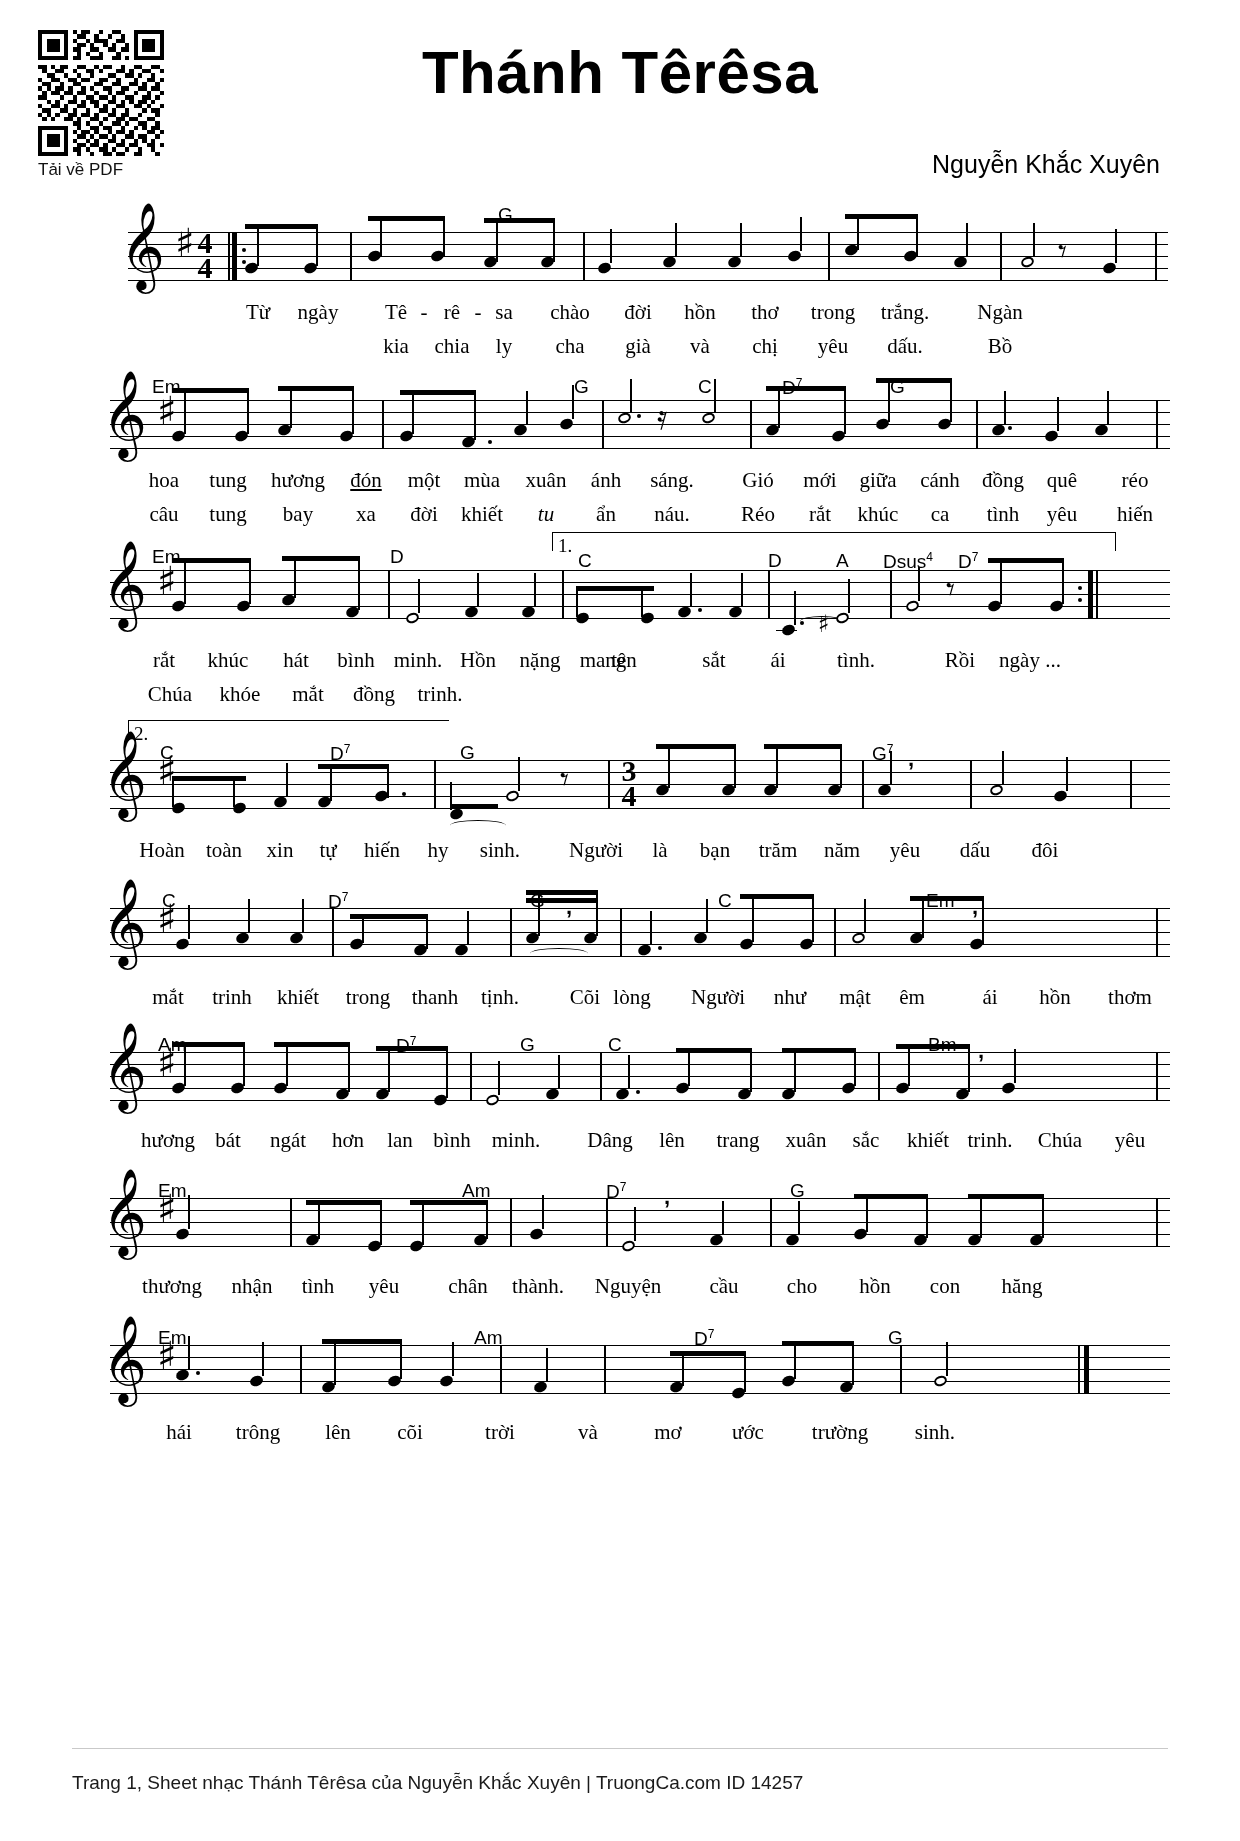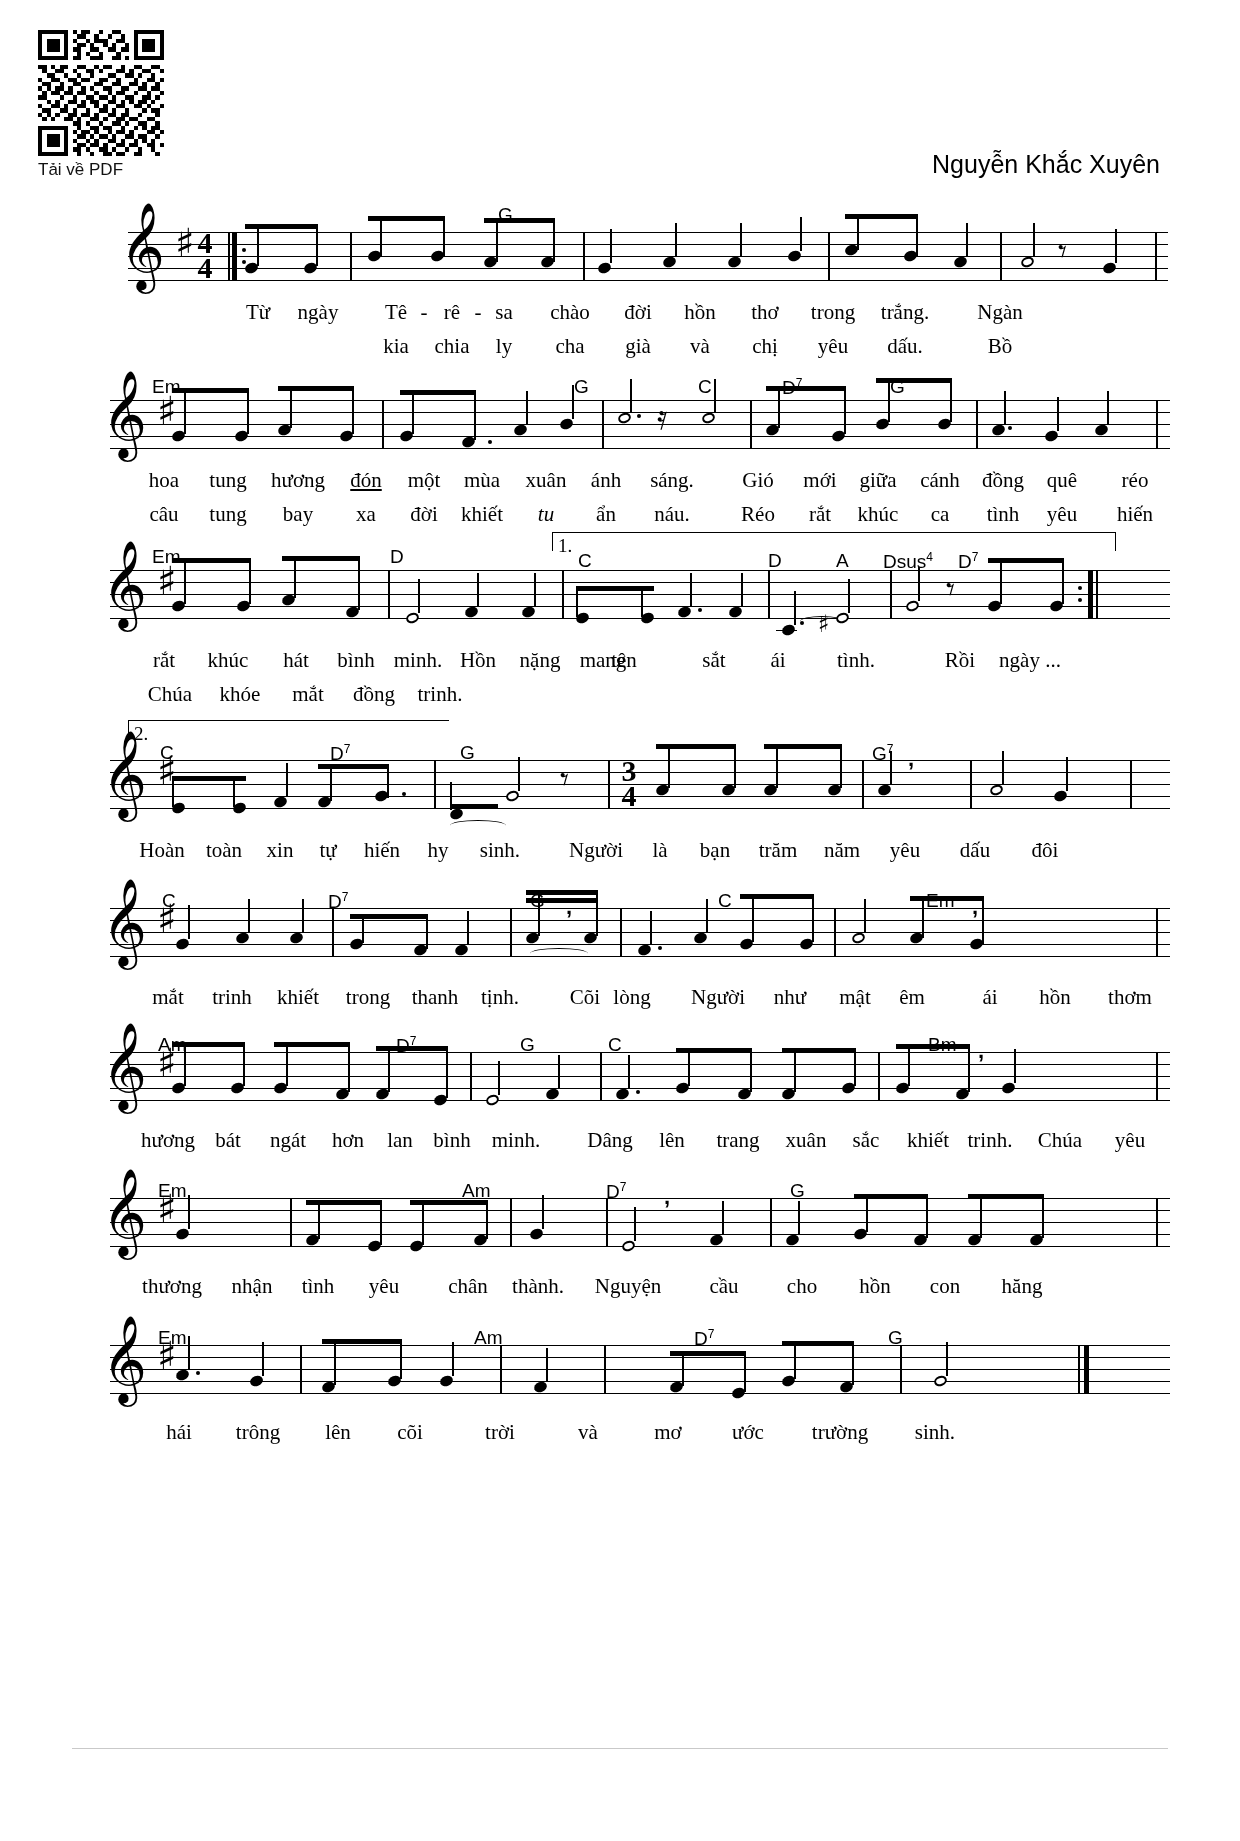--- a/index.html
+++ b/index.html
@@ -473,6 +473,7 @@
     <div class="qr-label">Tải về PDF</div>
   </div>
 
+  <div class="title">Thánh Têrêsa</div>
   <div class="composer">Nguyễn Khắc Xuyên</div>
 
   <div class="system" style="top:232px;">

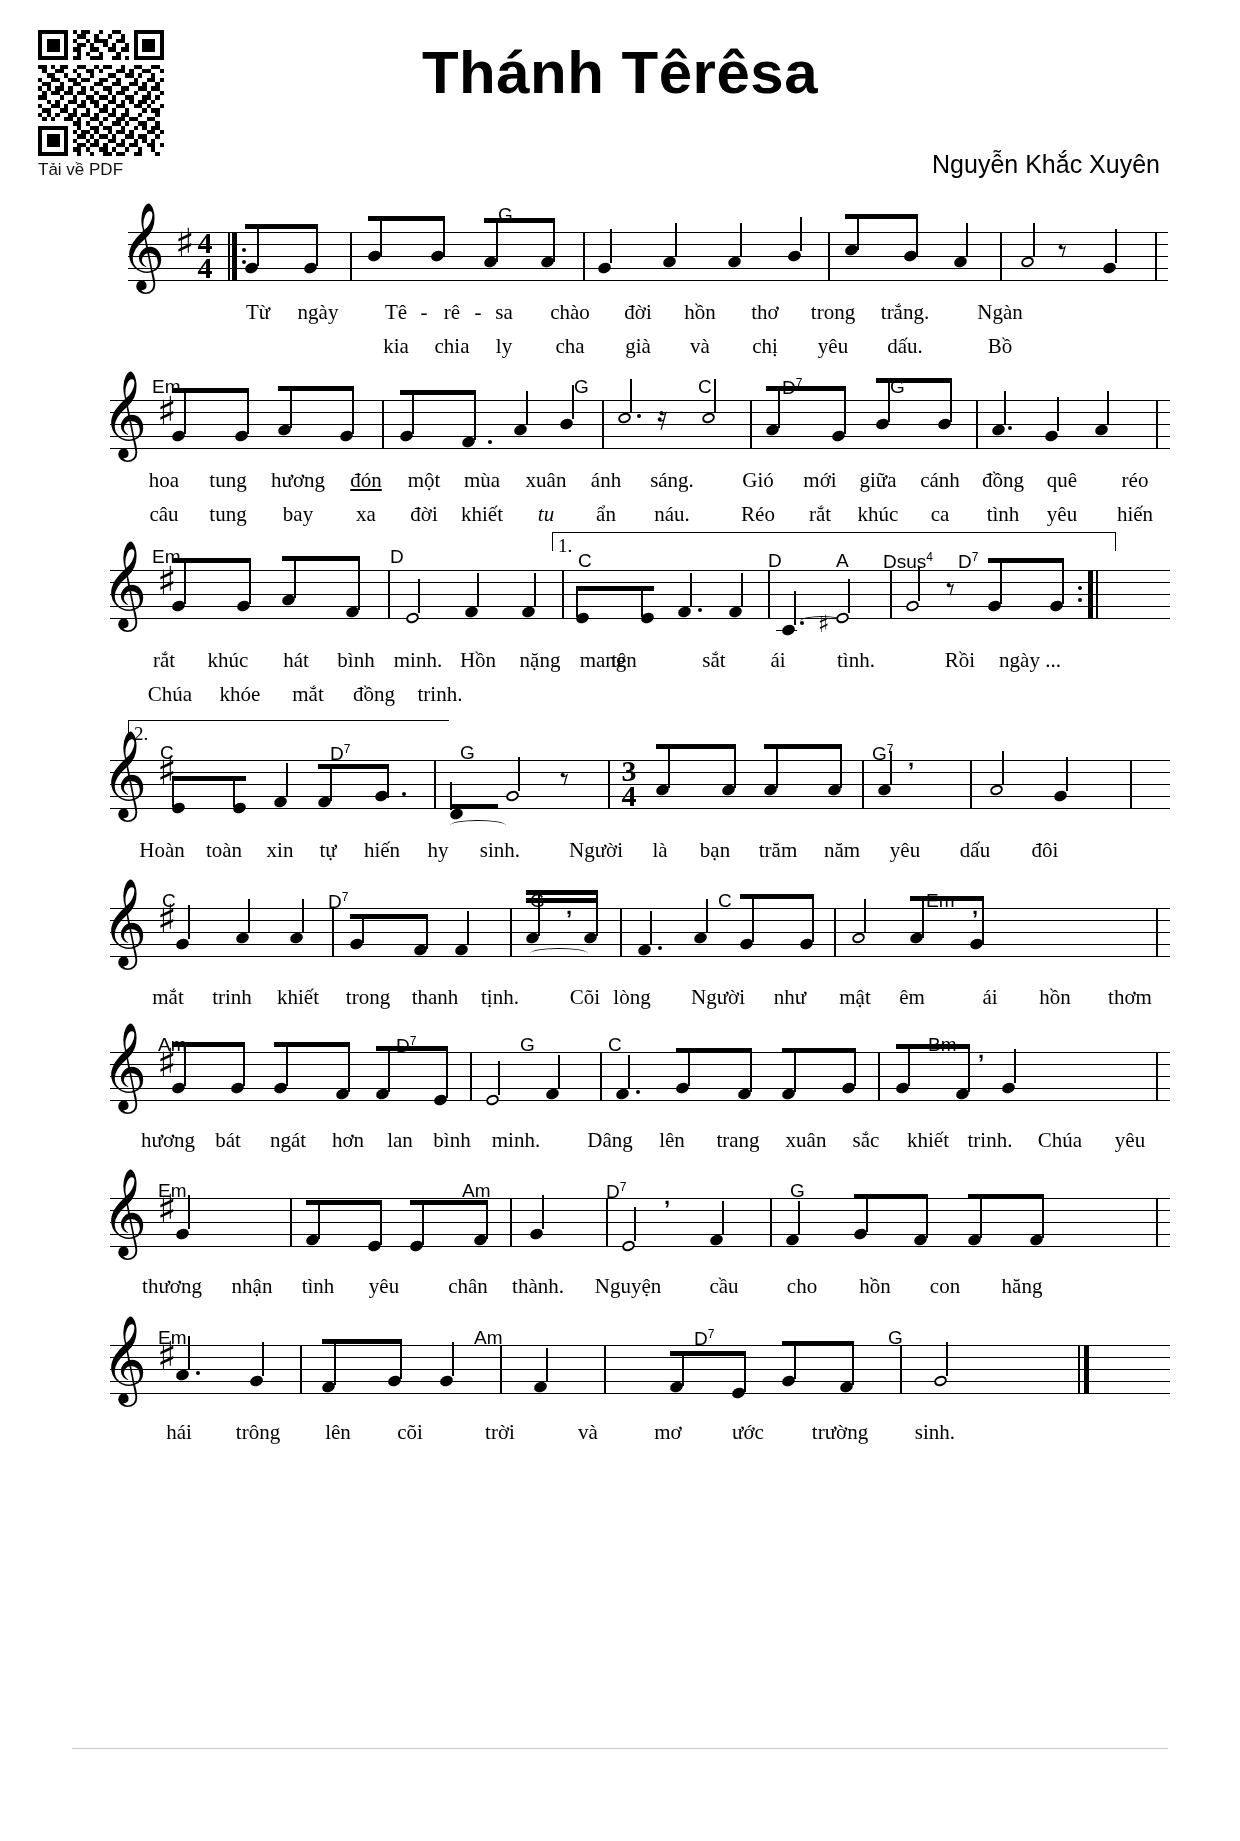--- a/index.html
+++ b/index.html
@@ -1214,6 +1214,7 @@
   </div>
 
   <div class="footer-rule"></div>
+  <div class="footer">Trang 1, Sheet nhạc Thánh Têrêsa của Nguyễn Khắc Xuyên  | TruongCa.com ID 14257</div>
 
 </div>
 

